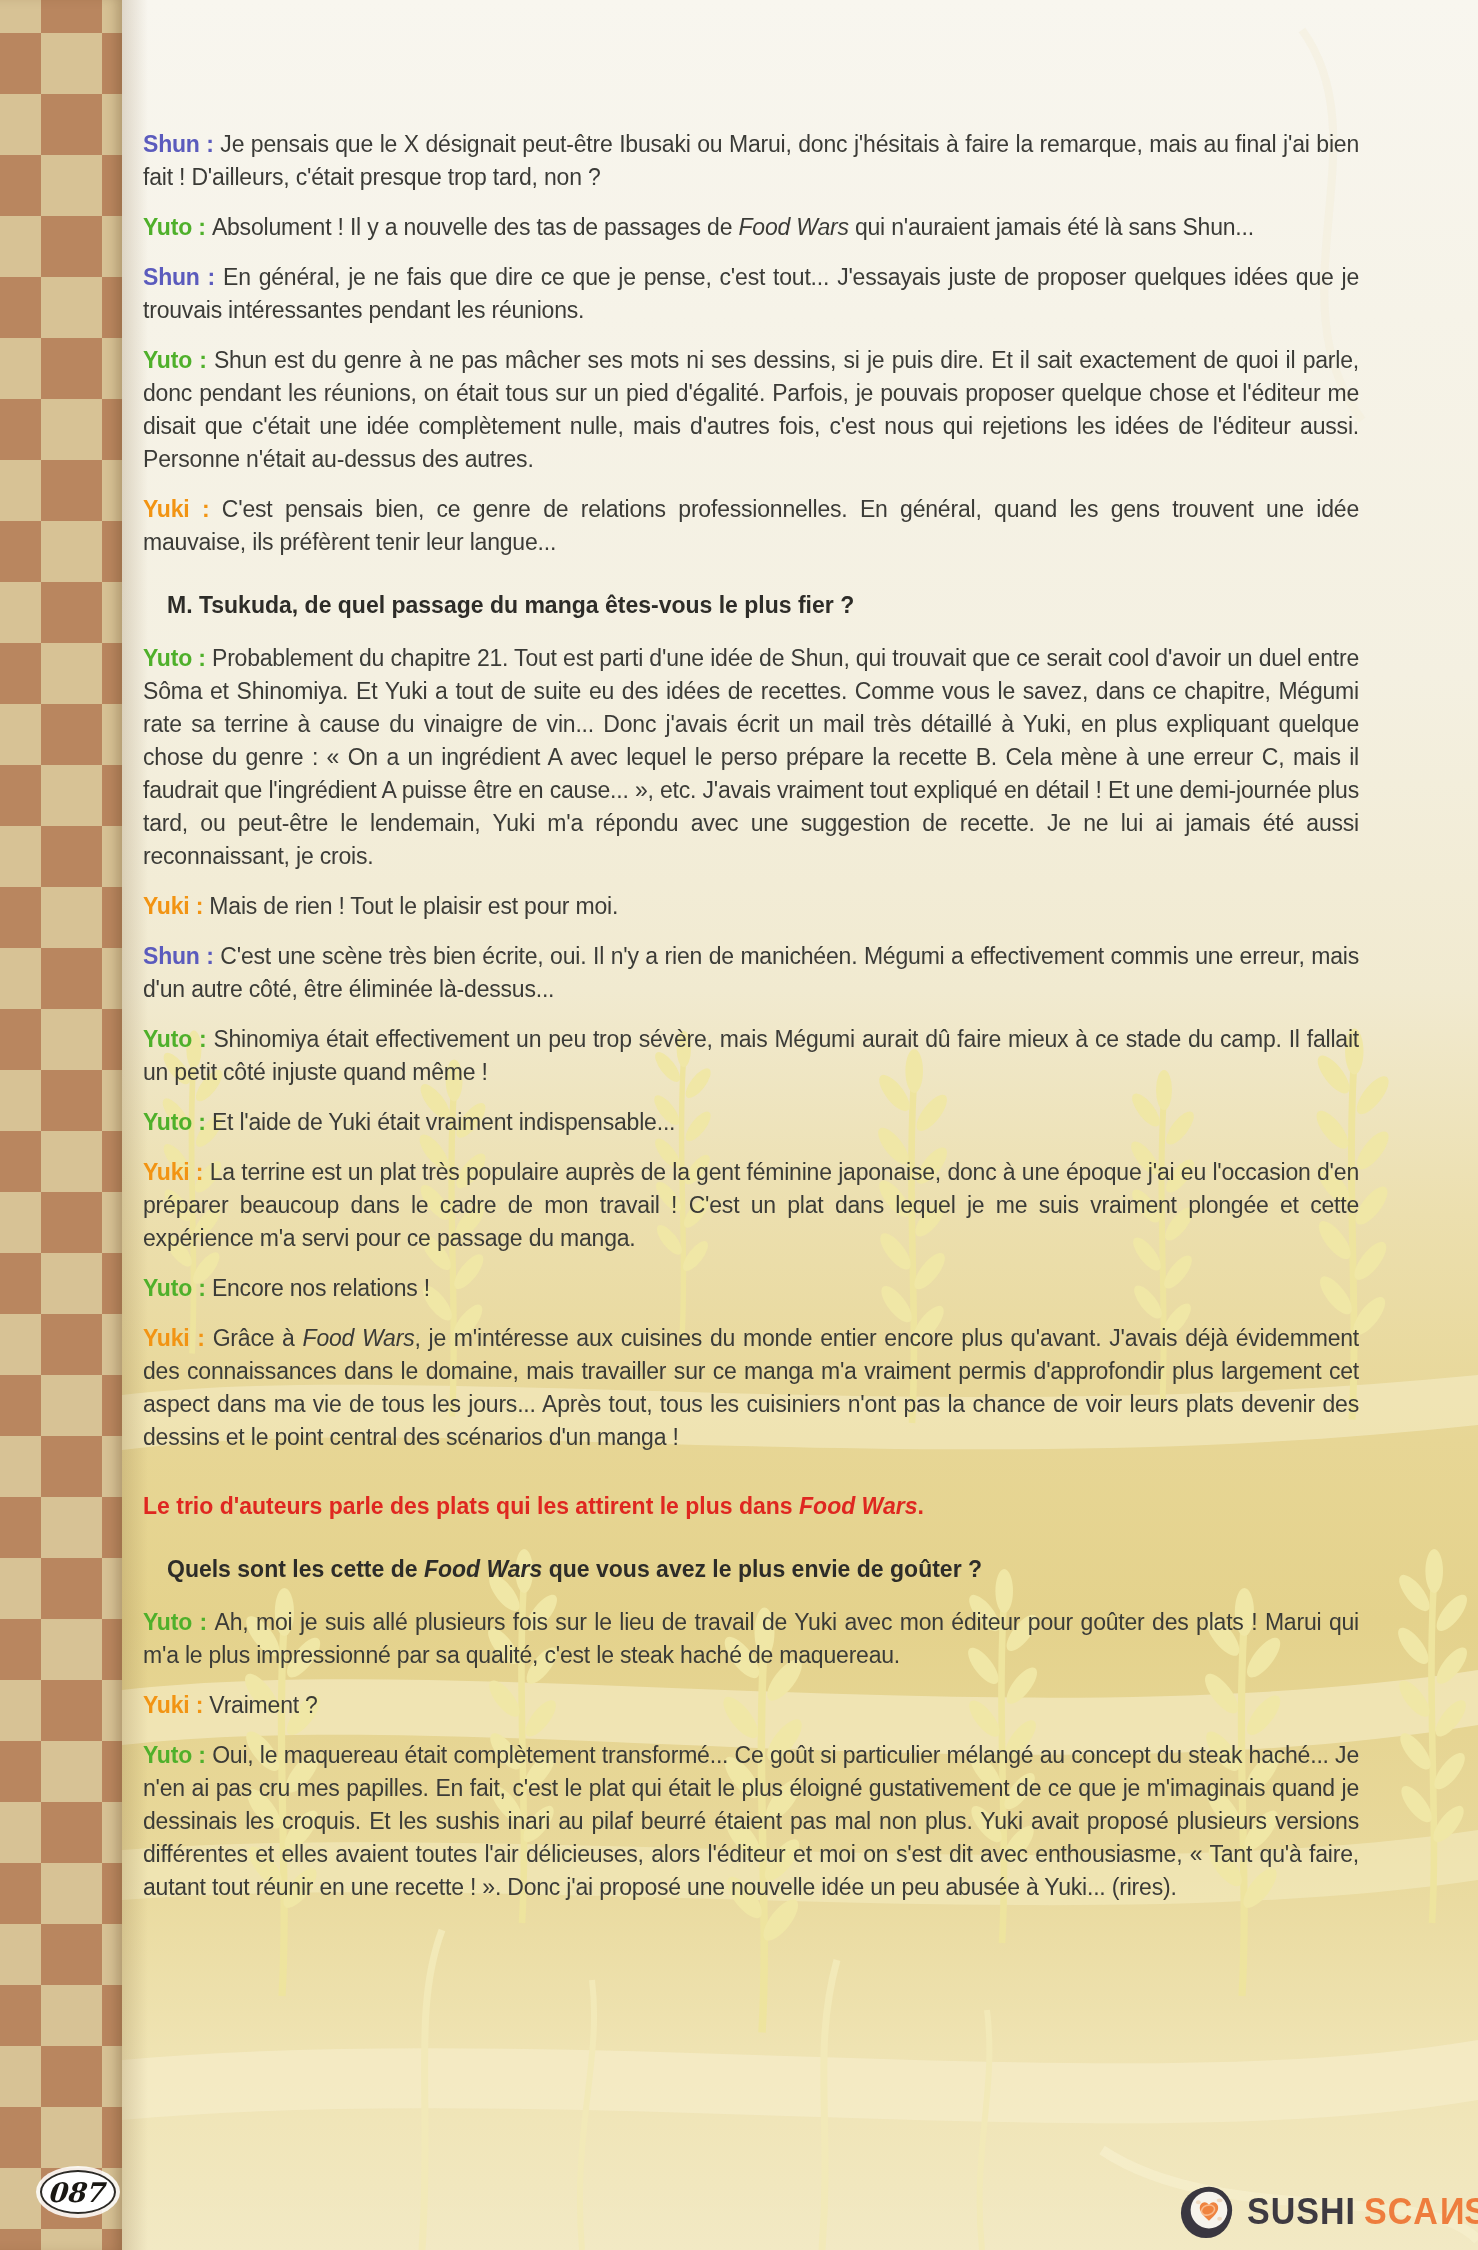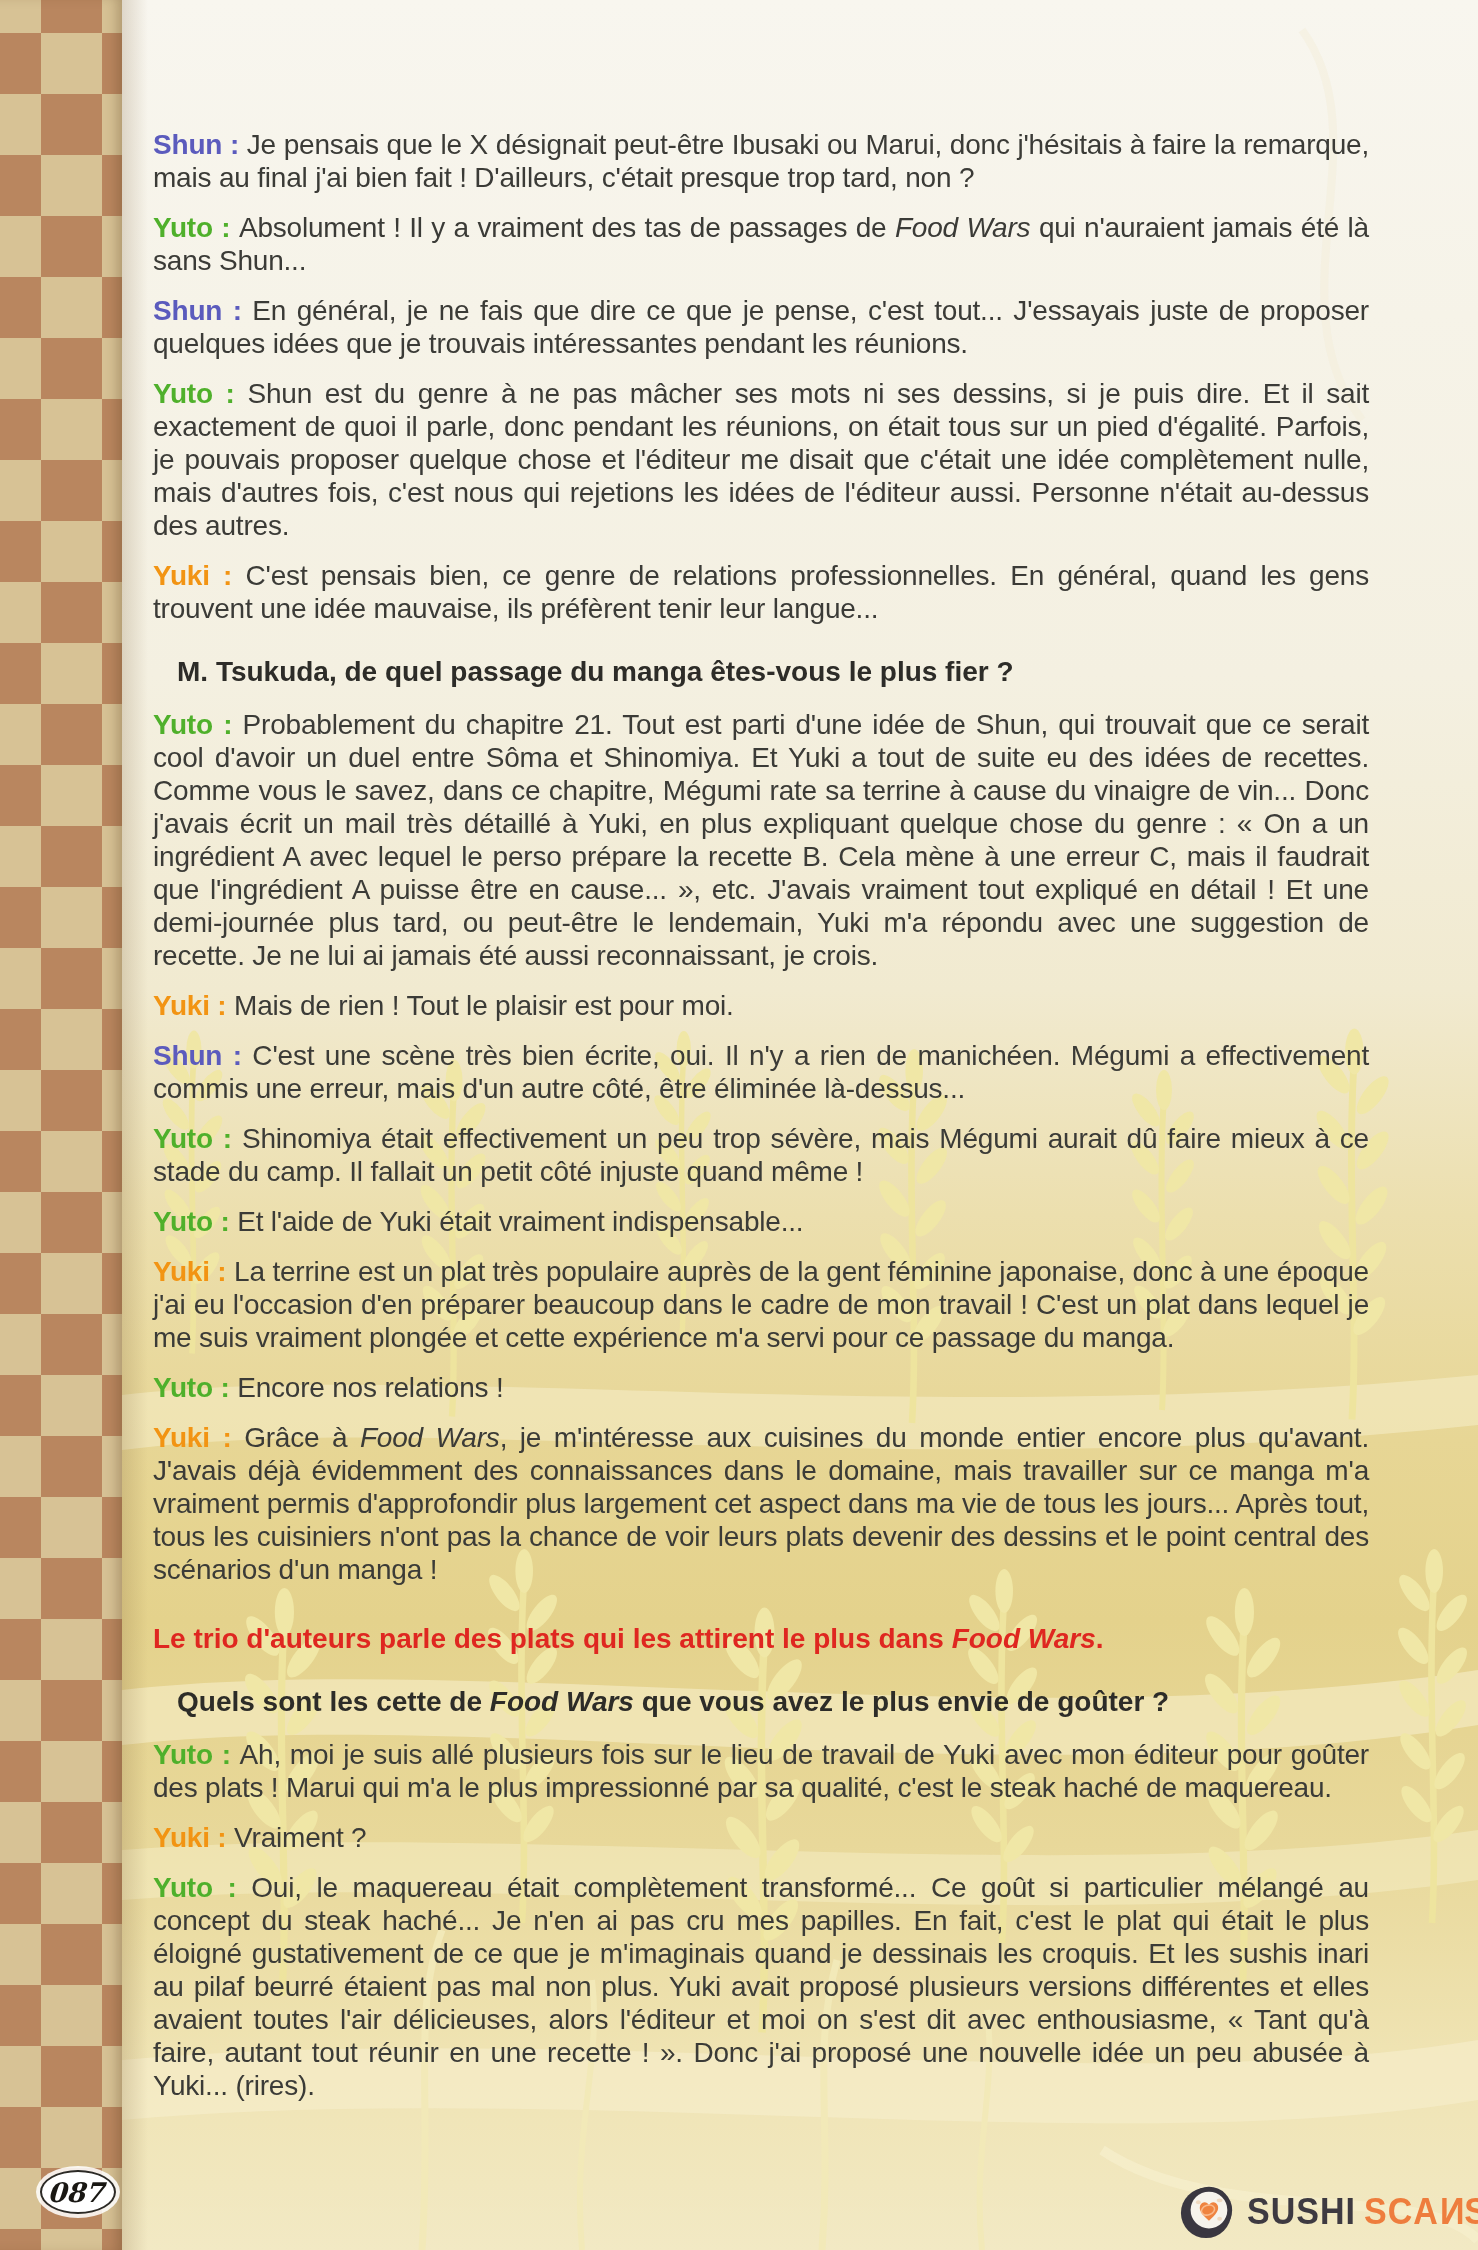--- a/index.html
+++ b/index.html
@@ -38,10 +38,10 @@
 
   
   .content {
-    position: absolute; left: 153px; top: 128px; width: 1216px;
+    position: absolute; left: 143px; top: 128px; width: 1216px;
     z-index: 3;
     color: #3b3b37;
-    font-size: 28px; line-height: 33px;
+    font-size: 23px; line-height: 33px;
     letter-spacing: -0.2px;
     text-align: justify;
   }

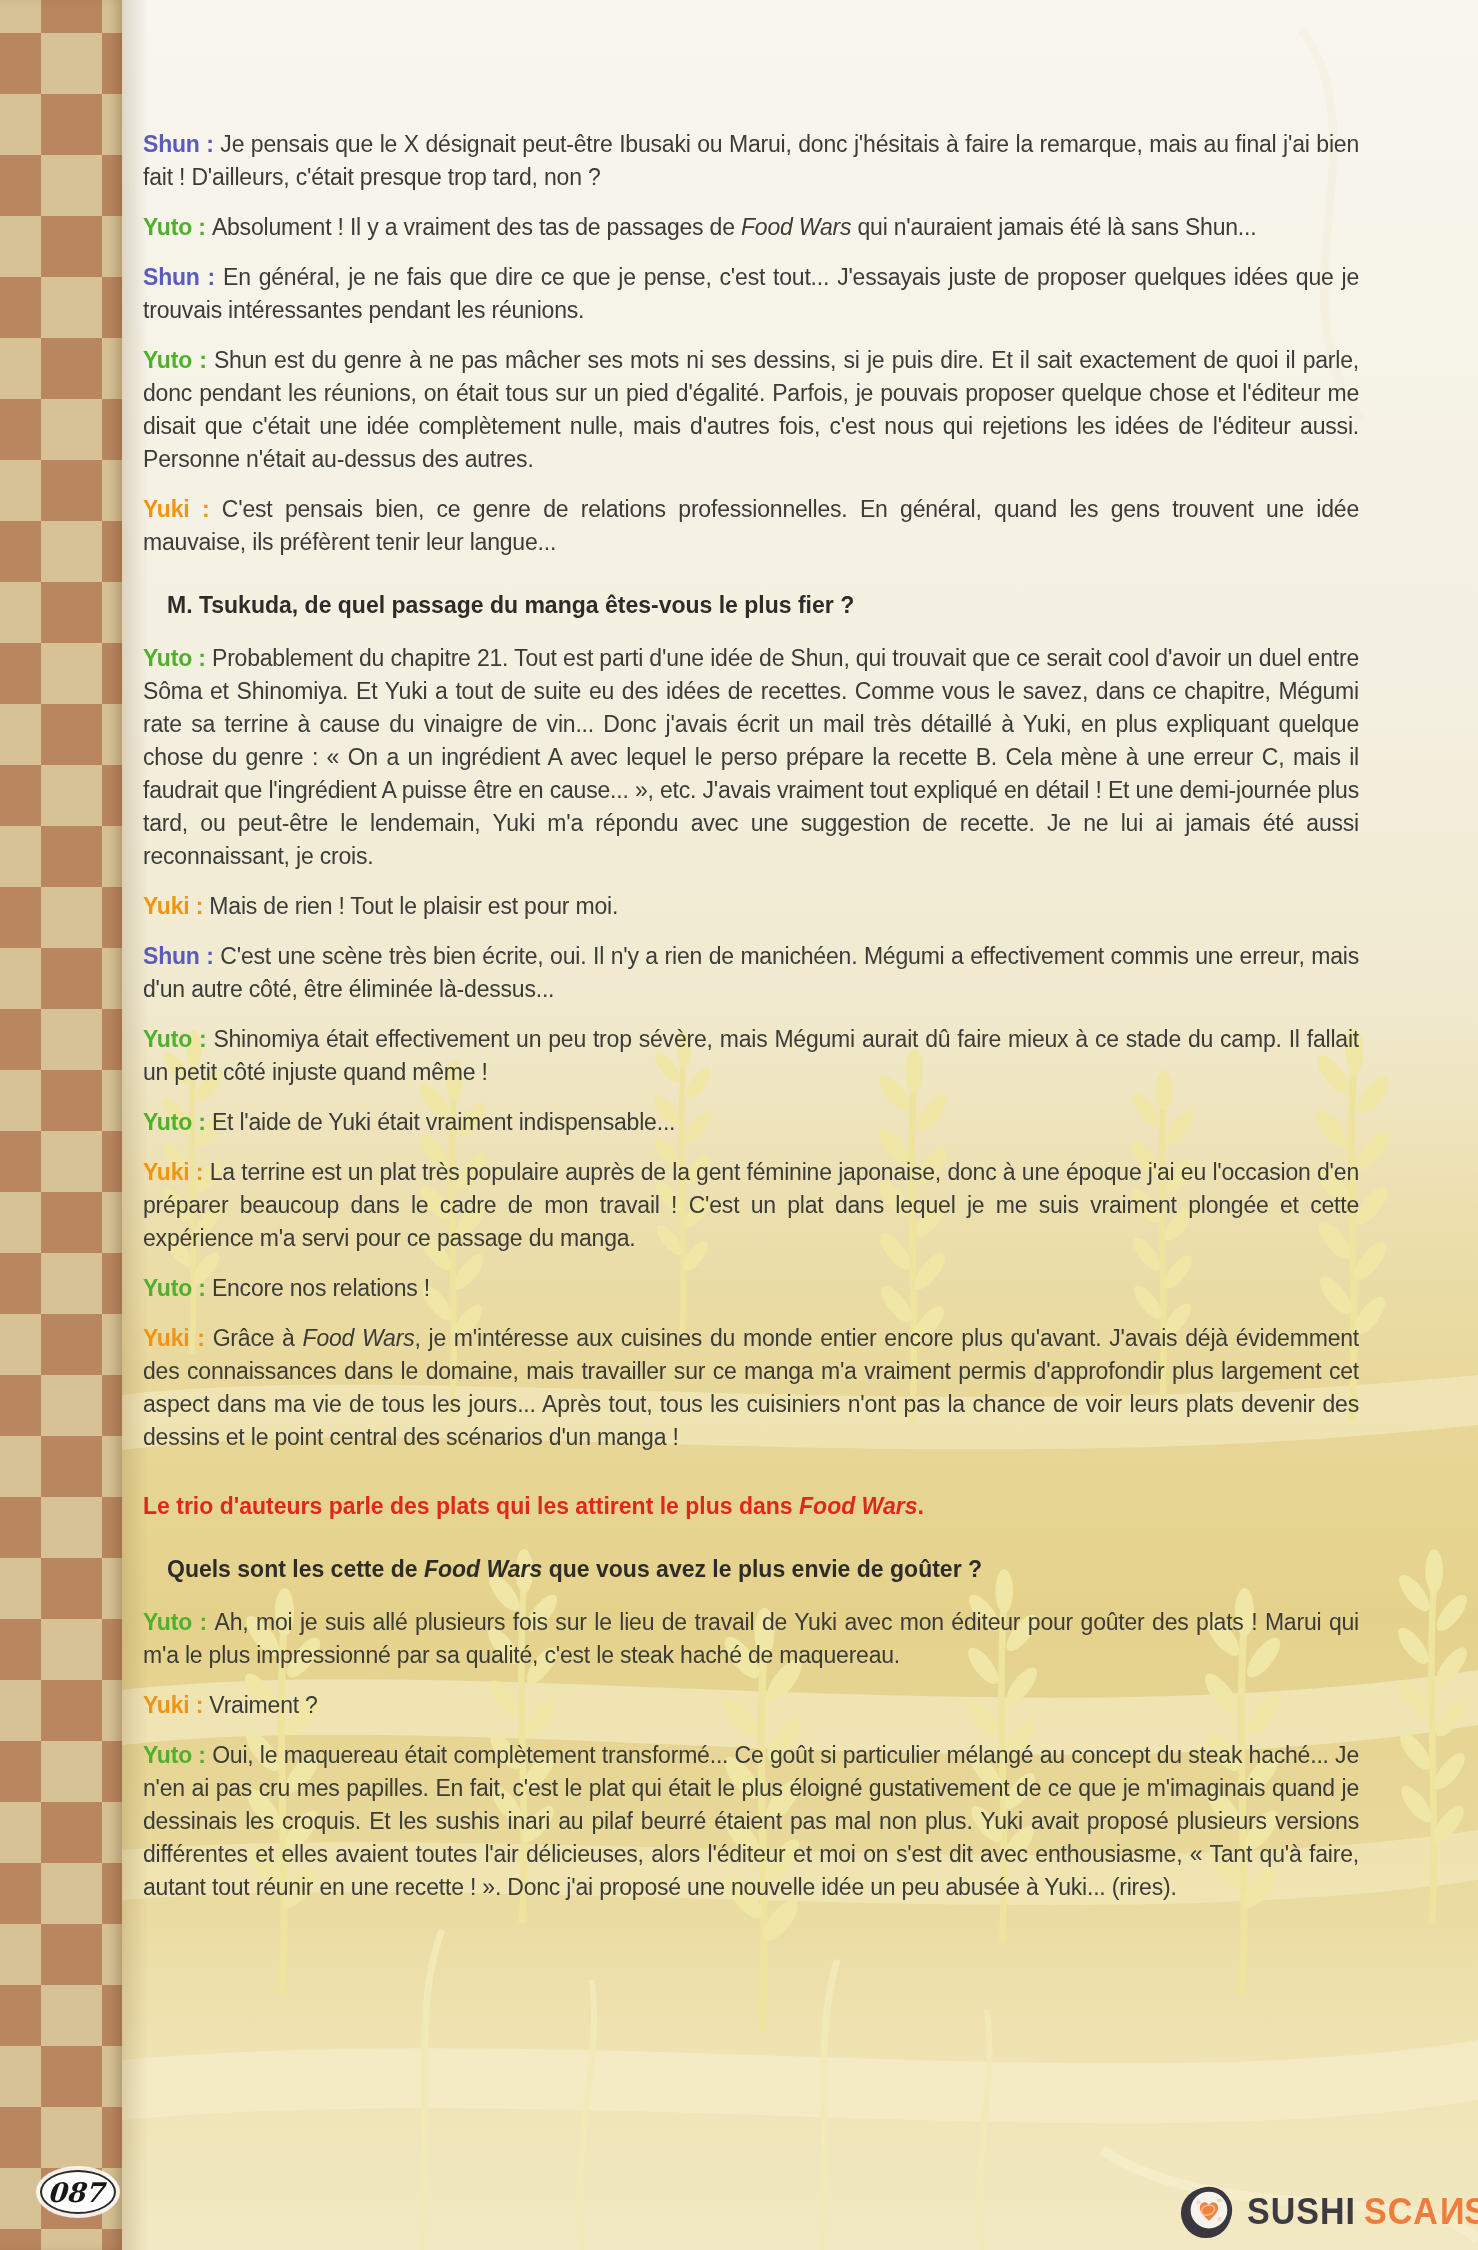--- a/index.html
+++ b/index.html
@@ -148,7 +148,7 @@
 
 <div class="content" id="blocks">
     <p class="block dialogue"><b class="speaker" style="color: rgb(91, 91, 189);">Shun : </b><span>Je pensais que le X désignait peut-être Ibusaki ou Marui, donc j'hésitais à faire la remarque, mais au final j'ai bien fait ! D'ailleurs, c'était presque trop tard, non ?</span></p>
-    <p class="block dialogue"><b class="speaker" style="color: rgb(79, 176, 43);">Yuto : </b><span>Absolument ! Il y a vraiment des tas de passages de </span><i>Food Wars</i><span> qui n'auraient jamais été là sans Shun...</span></p>
+    <p class="block dialogue"><b class="speaker" style="color: rgb(79, 176, 43);">Yuto : </b><span>Absolument ! Il y a nouvelle des tas de passages de </span><i>Food Wars</i><span> qui n'auraient jamais été là sans Shun...</span></p>
     <p class="block dialogue"><b class="speaker" style="color: rgb(91, 91, 189);">Shun : </b><span>En général, je ne fais que dire ce que je pense, c'est tout... J'essayais juste de proposer quelques idées que je trouvais intéressantes pendant les réunions.</span></p>
     <p class="block dialogue"><b class="speaker" style="color: rgb(79, 176, 43);">Yuto : </b><span>Shun est du genre à ne pas mâcher ses mots ni ses dessins, si je puis dire. Et il sait exactement de quoi il parle, donc pendant les réunions, on était tous sur un pied d'égalité.  Parfois, je pouvais proposer quelque chose et l'éditeur me disait que c'était une idée complètement nulle, mais d'autres fois, c'est nous qui rejetions les idées de l'éditeur aussi. Personne n'était au-dessus des autres.</span></p>
     <p class="block dialogue"><b class="speaker" style="color: rgb(242, 148, 19);">Yuki : </b><span>C'est pensais bien, ce genre de relations professionnelles. En général, quand les gens trouvent une idée mauvaise, ils préfèrent tenir leur langue...</span></p>

